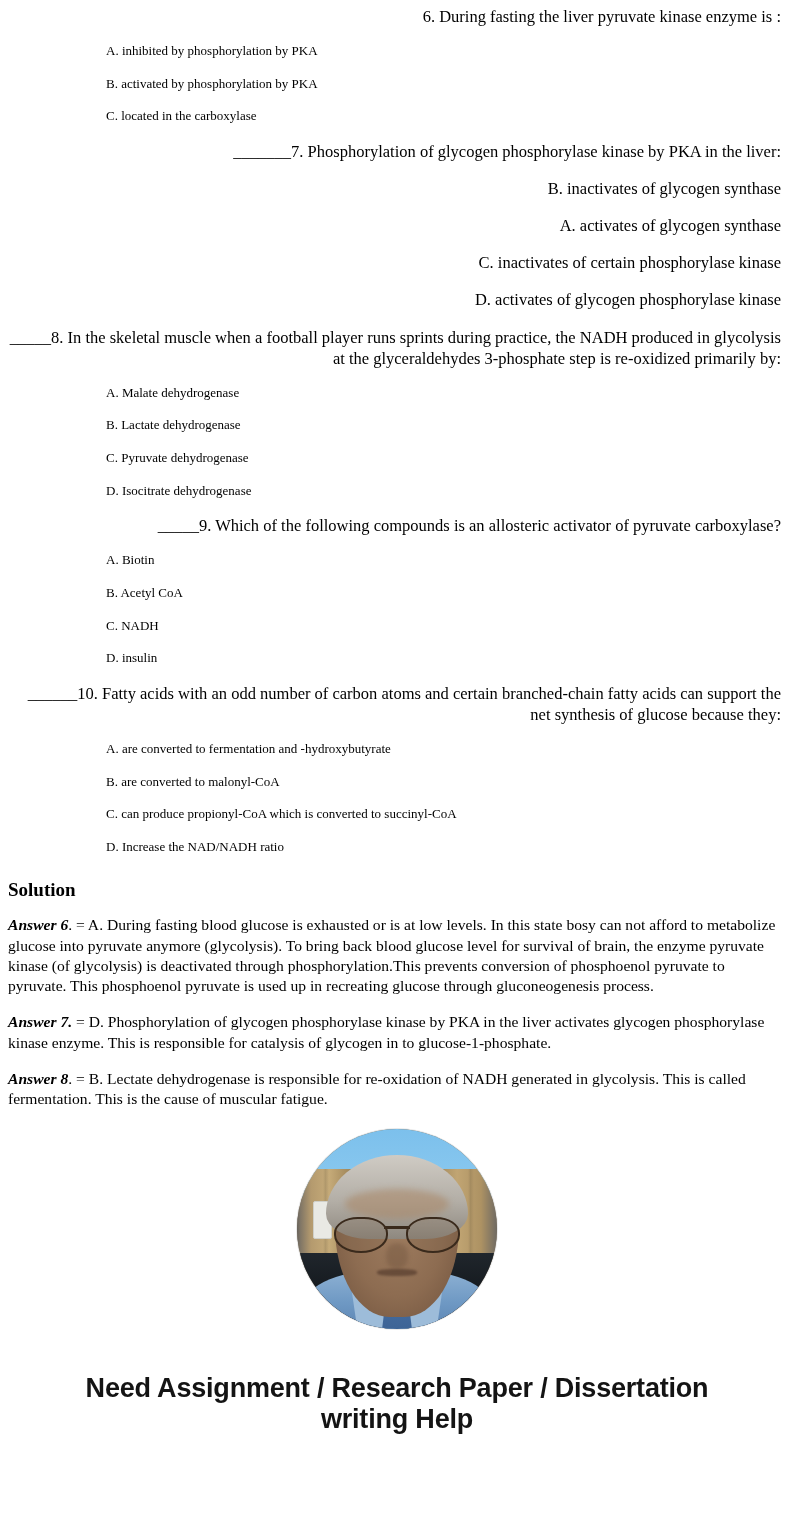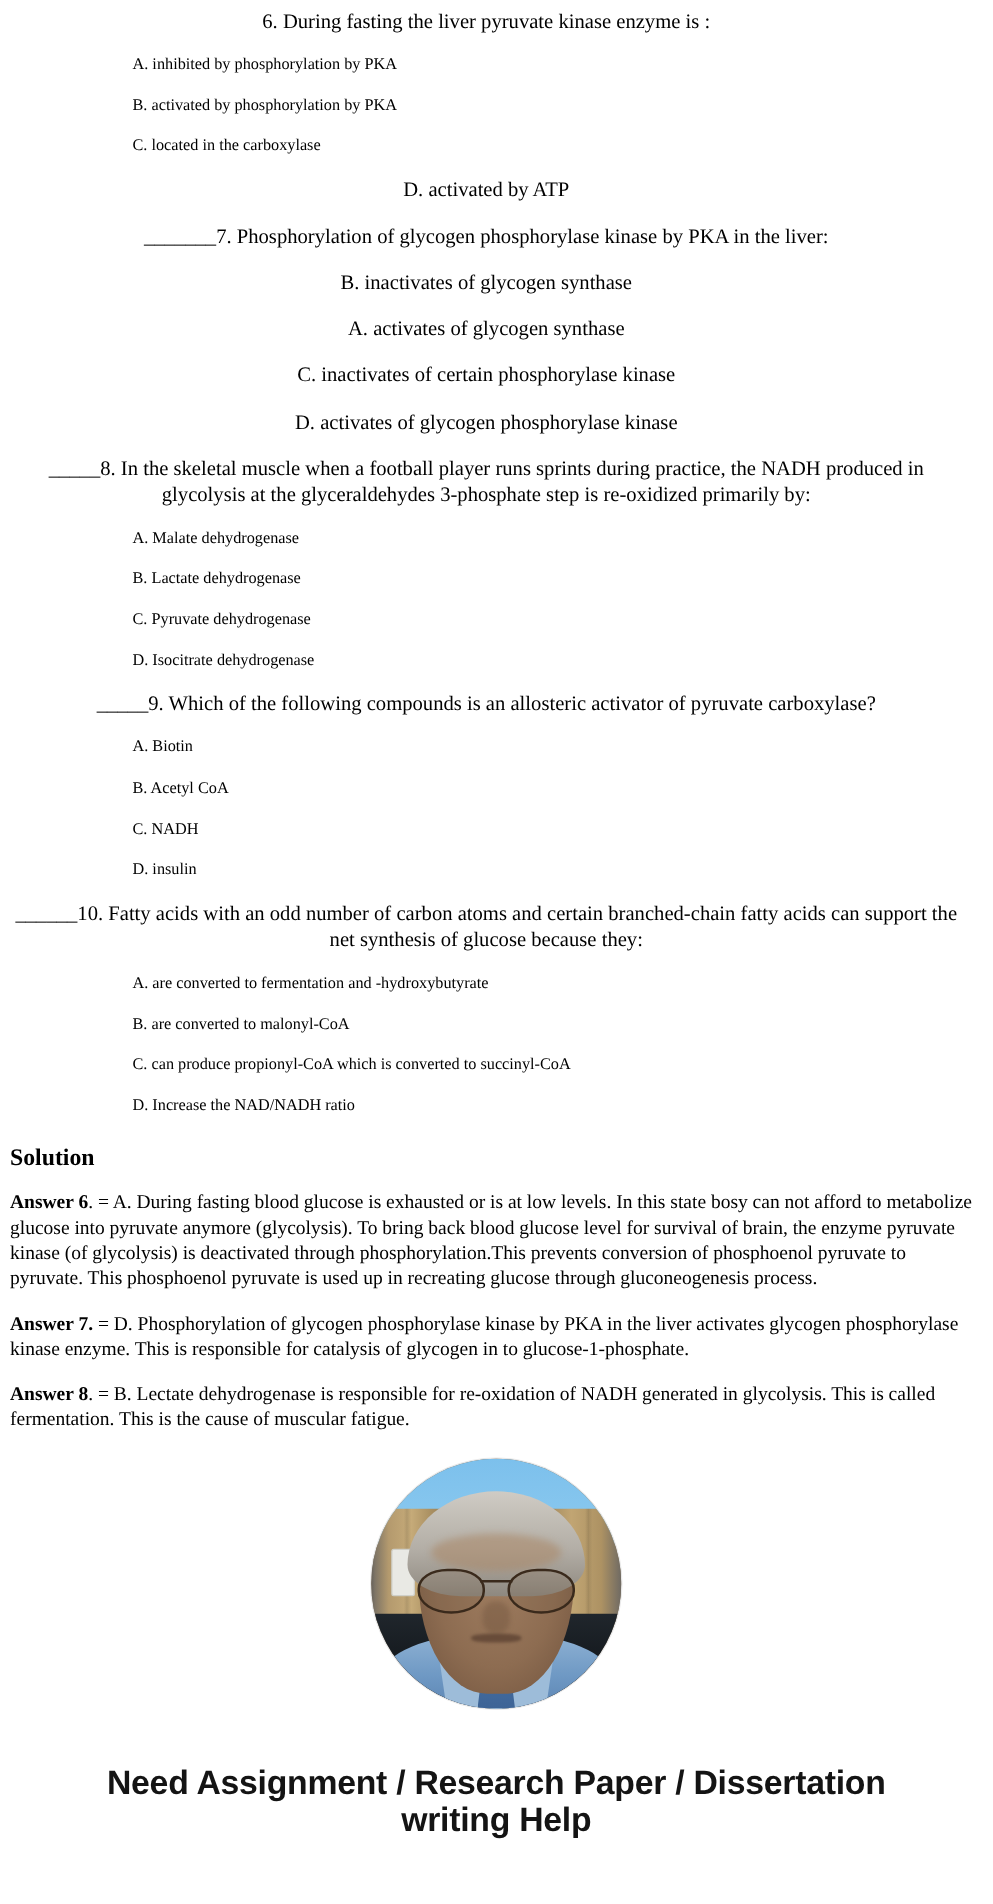--- a/index.html
+++ b/index.html
@@ -25,8 +25,8 @@
   .q-line {
     font-size: 16.5px;
     line-height: 1.28;
-    margin: 0 16px 16px 0;
-    text-align: center;
+    margin: 0 5px 16px 0;
+    text-align: right;
   }
   .opt-line {
     font-size: 13px;

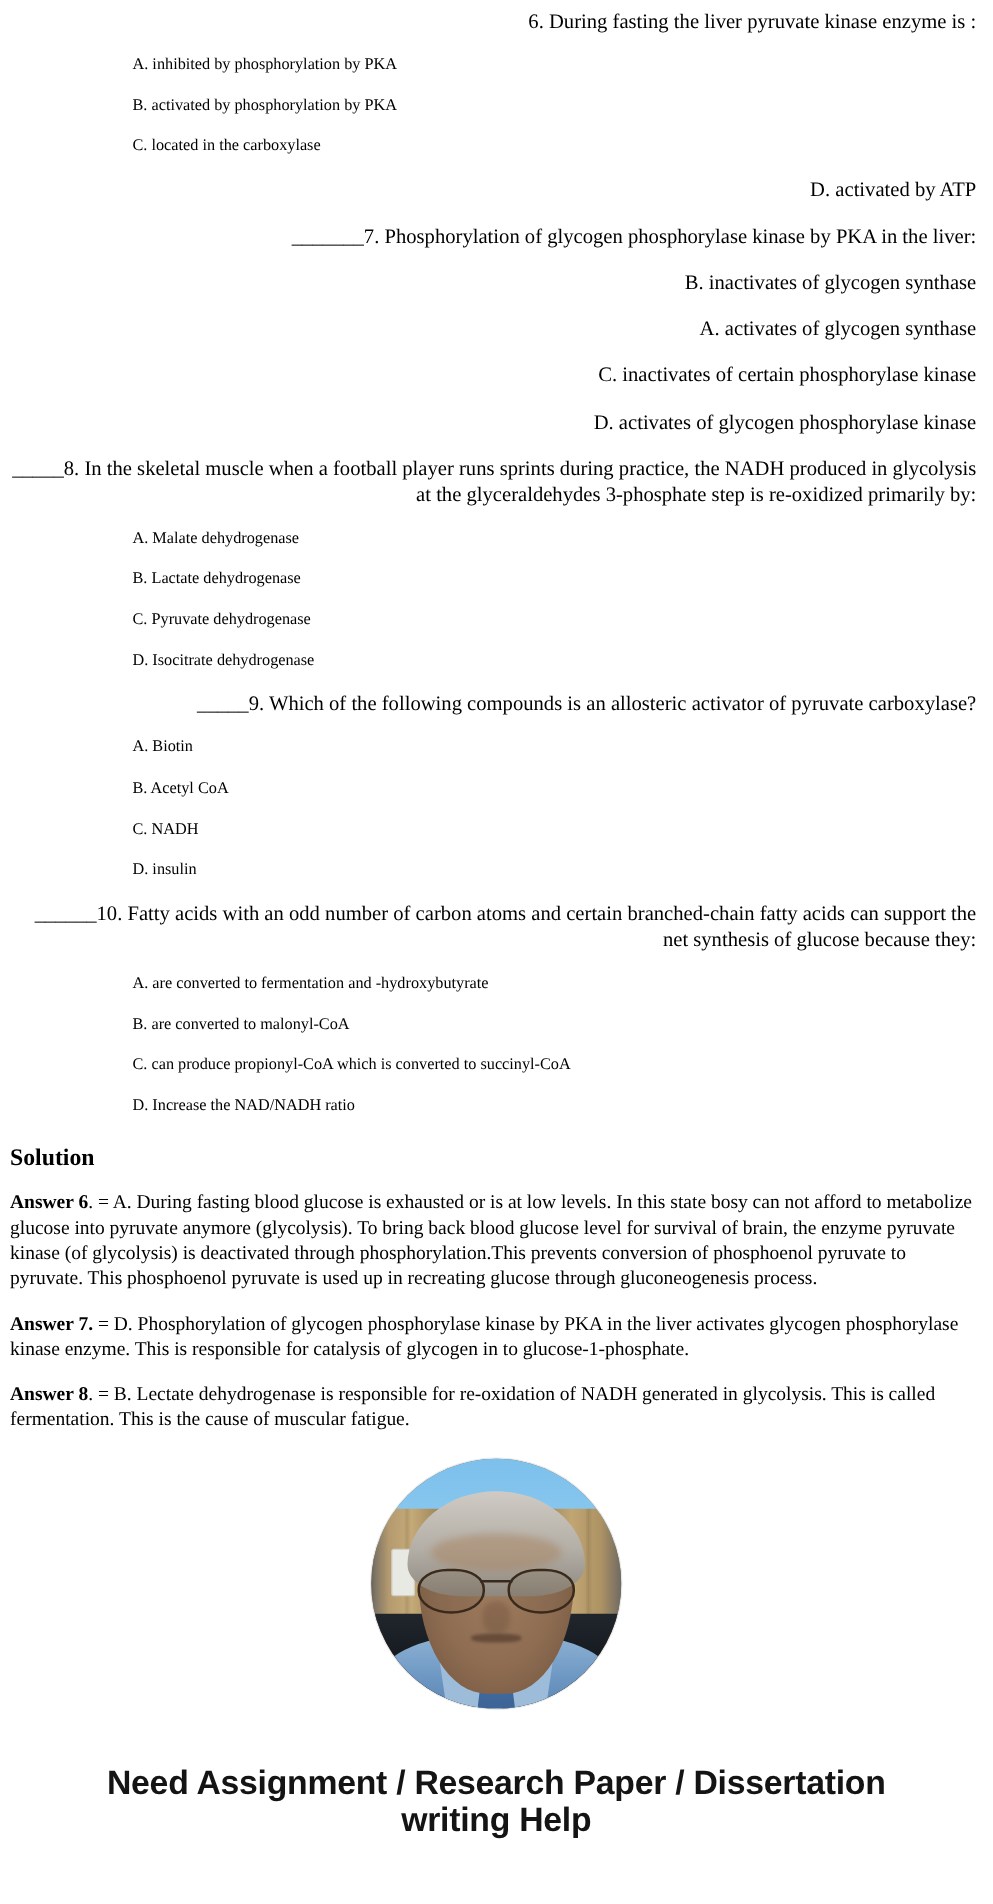--- a/index.html
+++ b/index.html
@@ -218,7 +218,6 @@
   <p class="opt-line">A. inhibited by phosphorylation by PKA</p>
   <p class="opt-line">B. activated by phosphorylation by PKA</p>
   <p class="opt-line">C. located in the carboxylase</p>
-  <p class="q-line">D. activated by ATP</p>
 
   <p class="q-line">_______7. Phosphorylation of glycogen phosphorylase kinase by PKA in the liver:</p>
   <p class="q-line">B. inactivates of glycogen synthase</p>

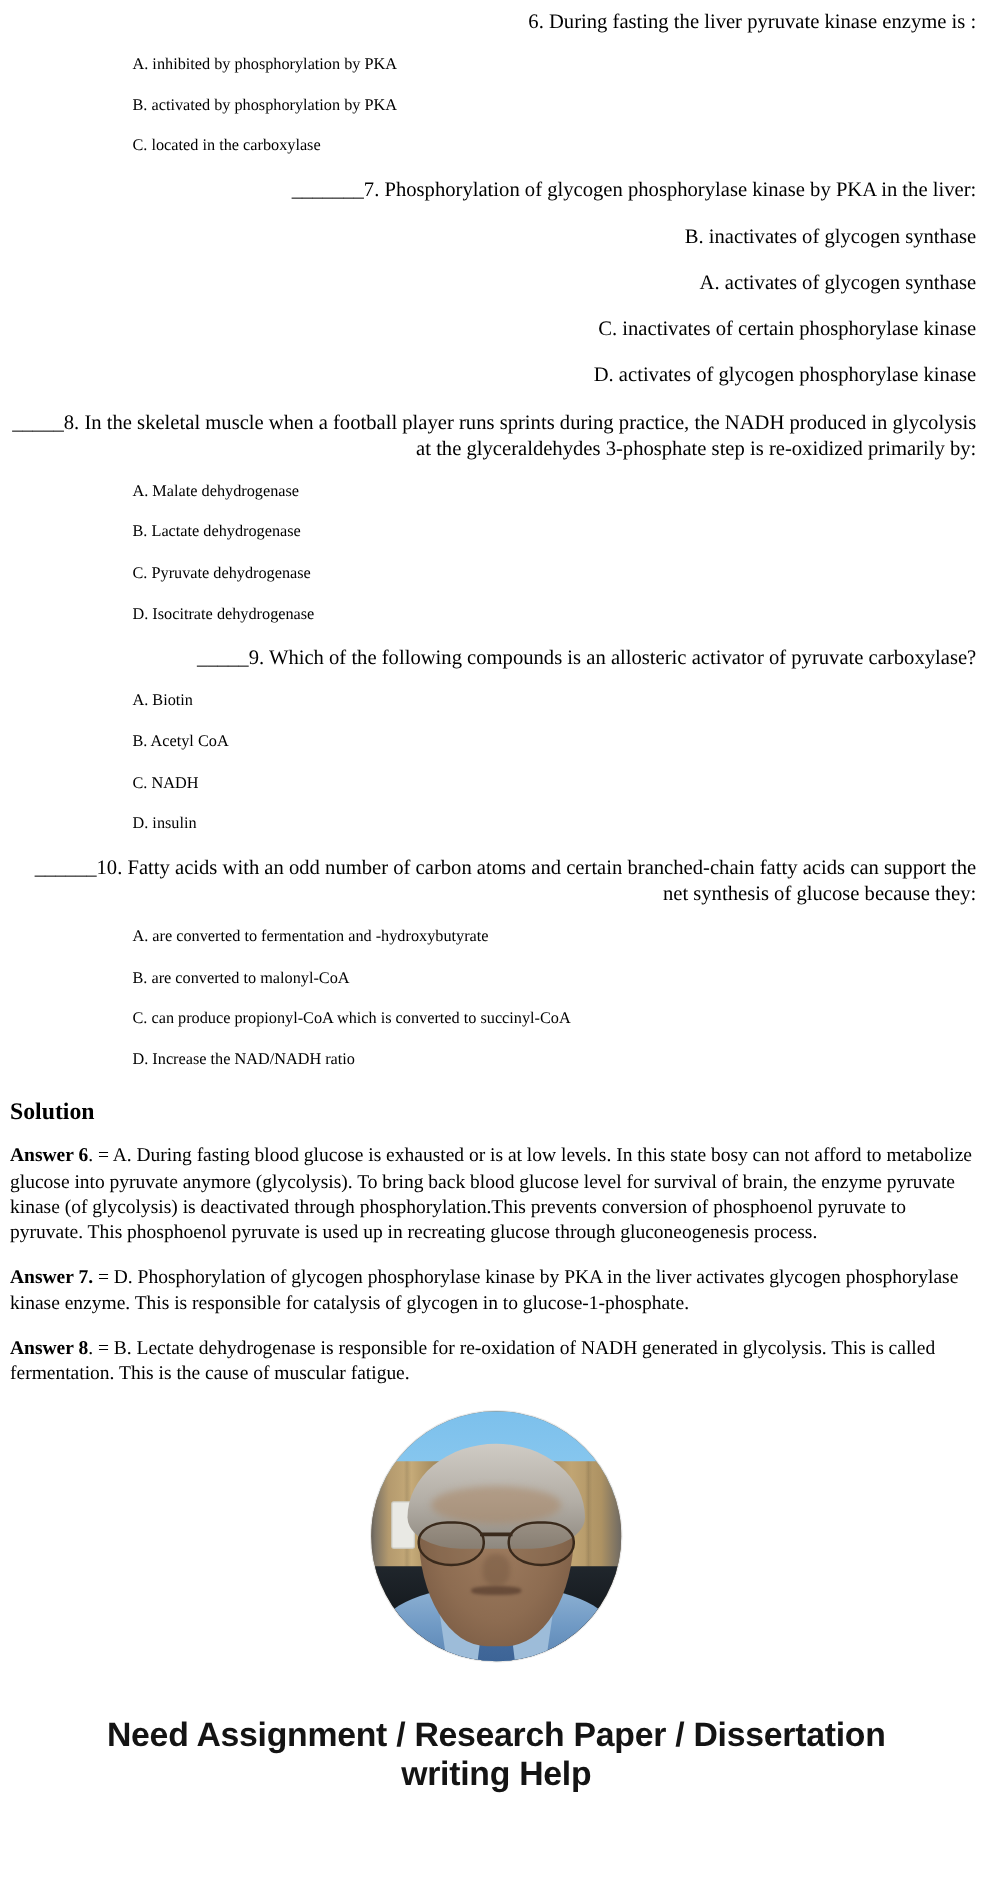--- a/index.html
+++ b/index.html
@@ -48,6 +48,7 @@
   }
   .answer-para .lbl {
     font-weight: bold;
+    font-style: italic;
   }
   .avatar-wrap {
     margin-top: 20px;

